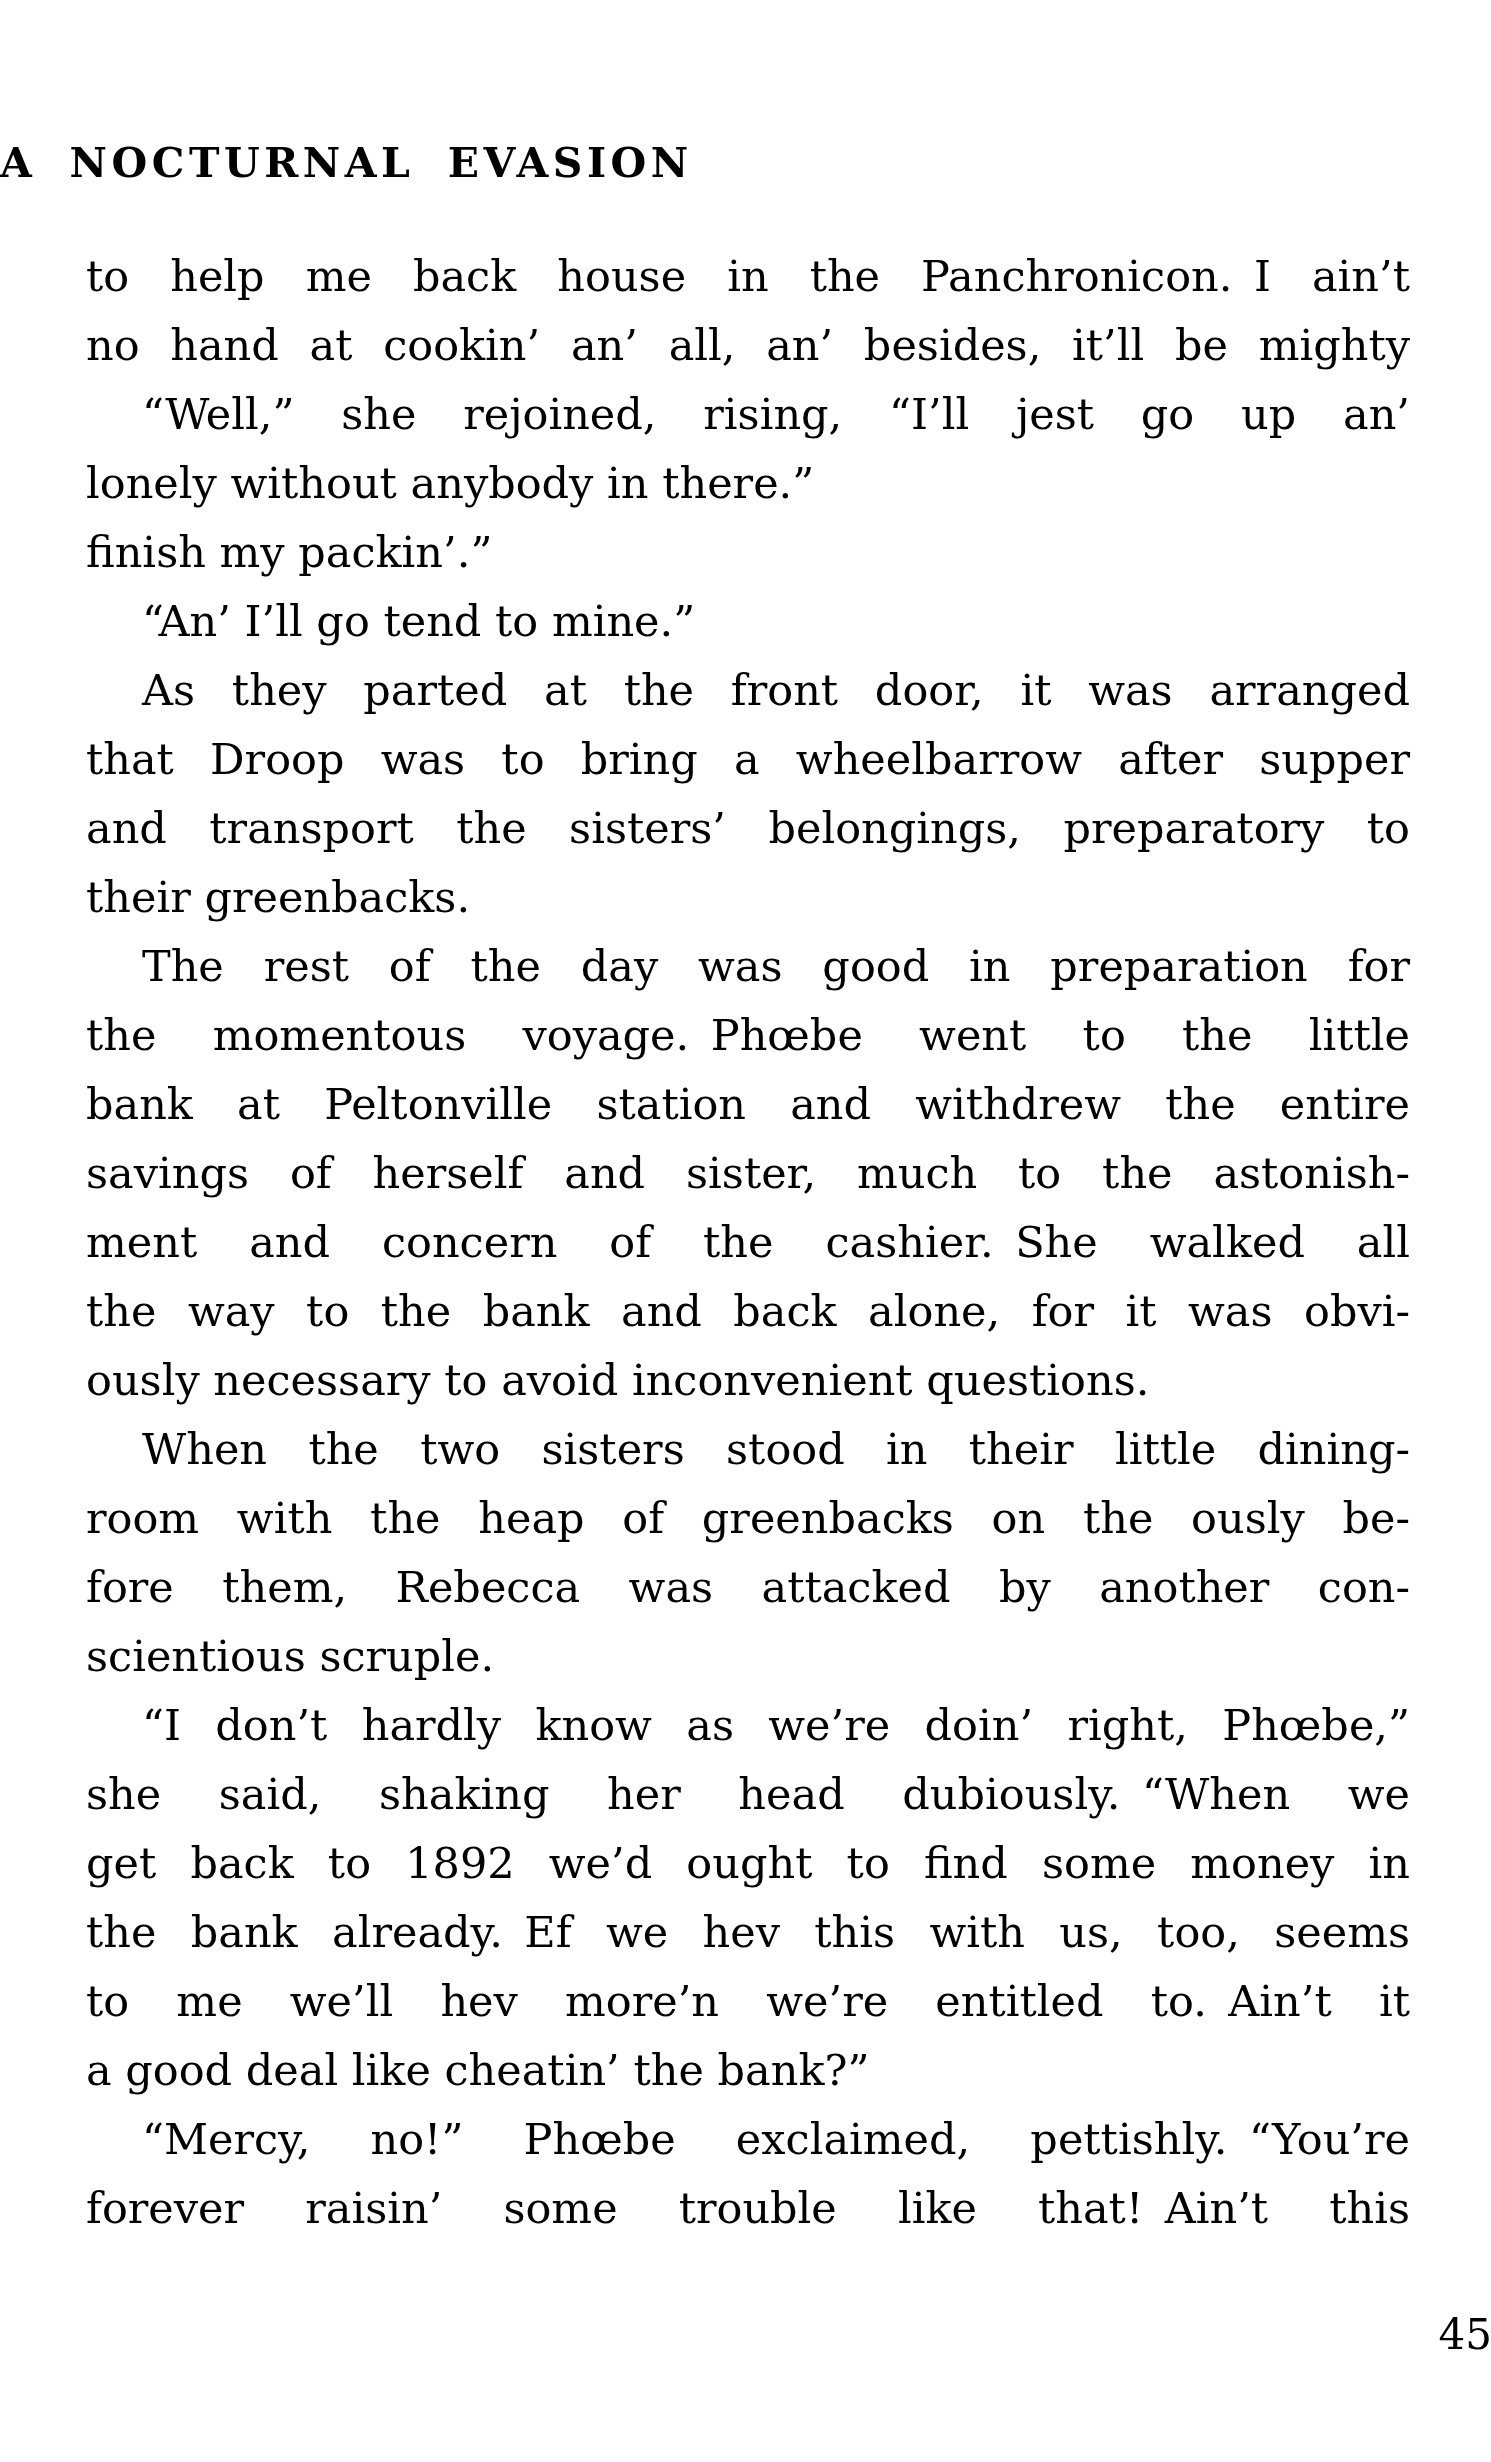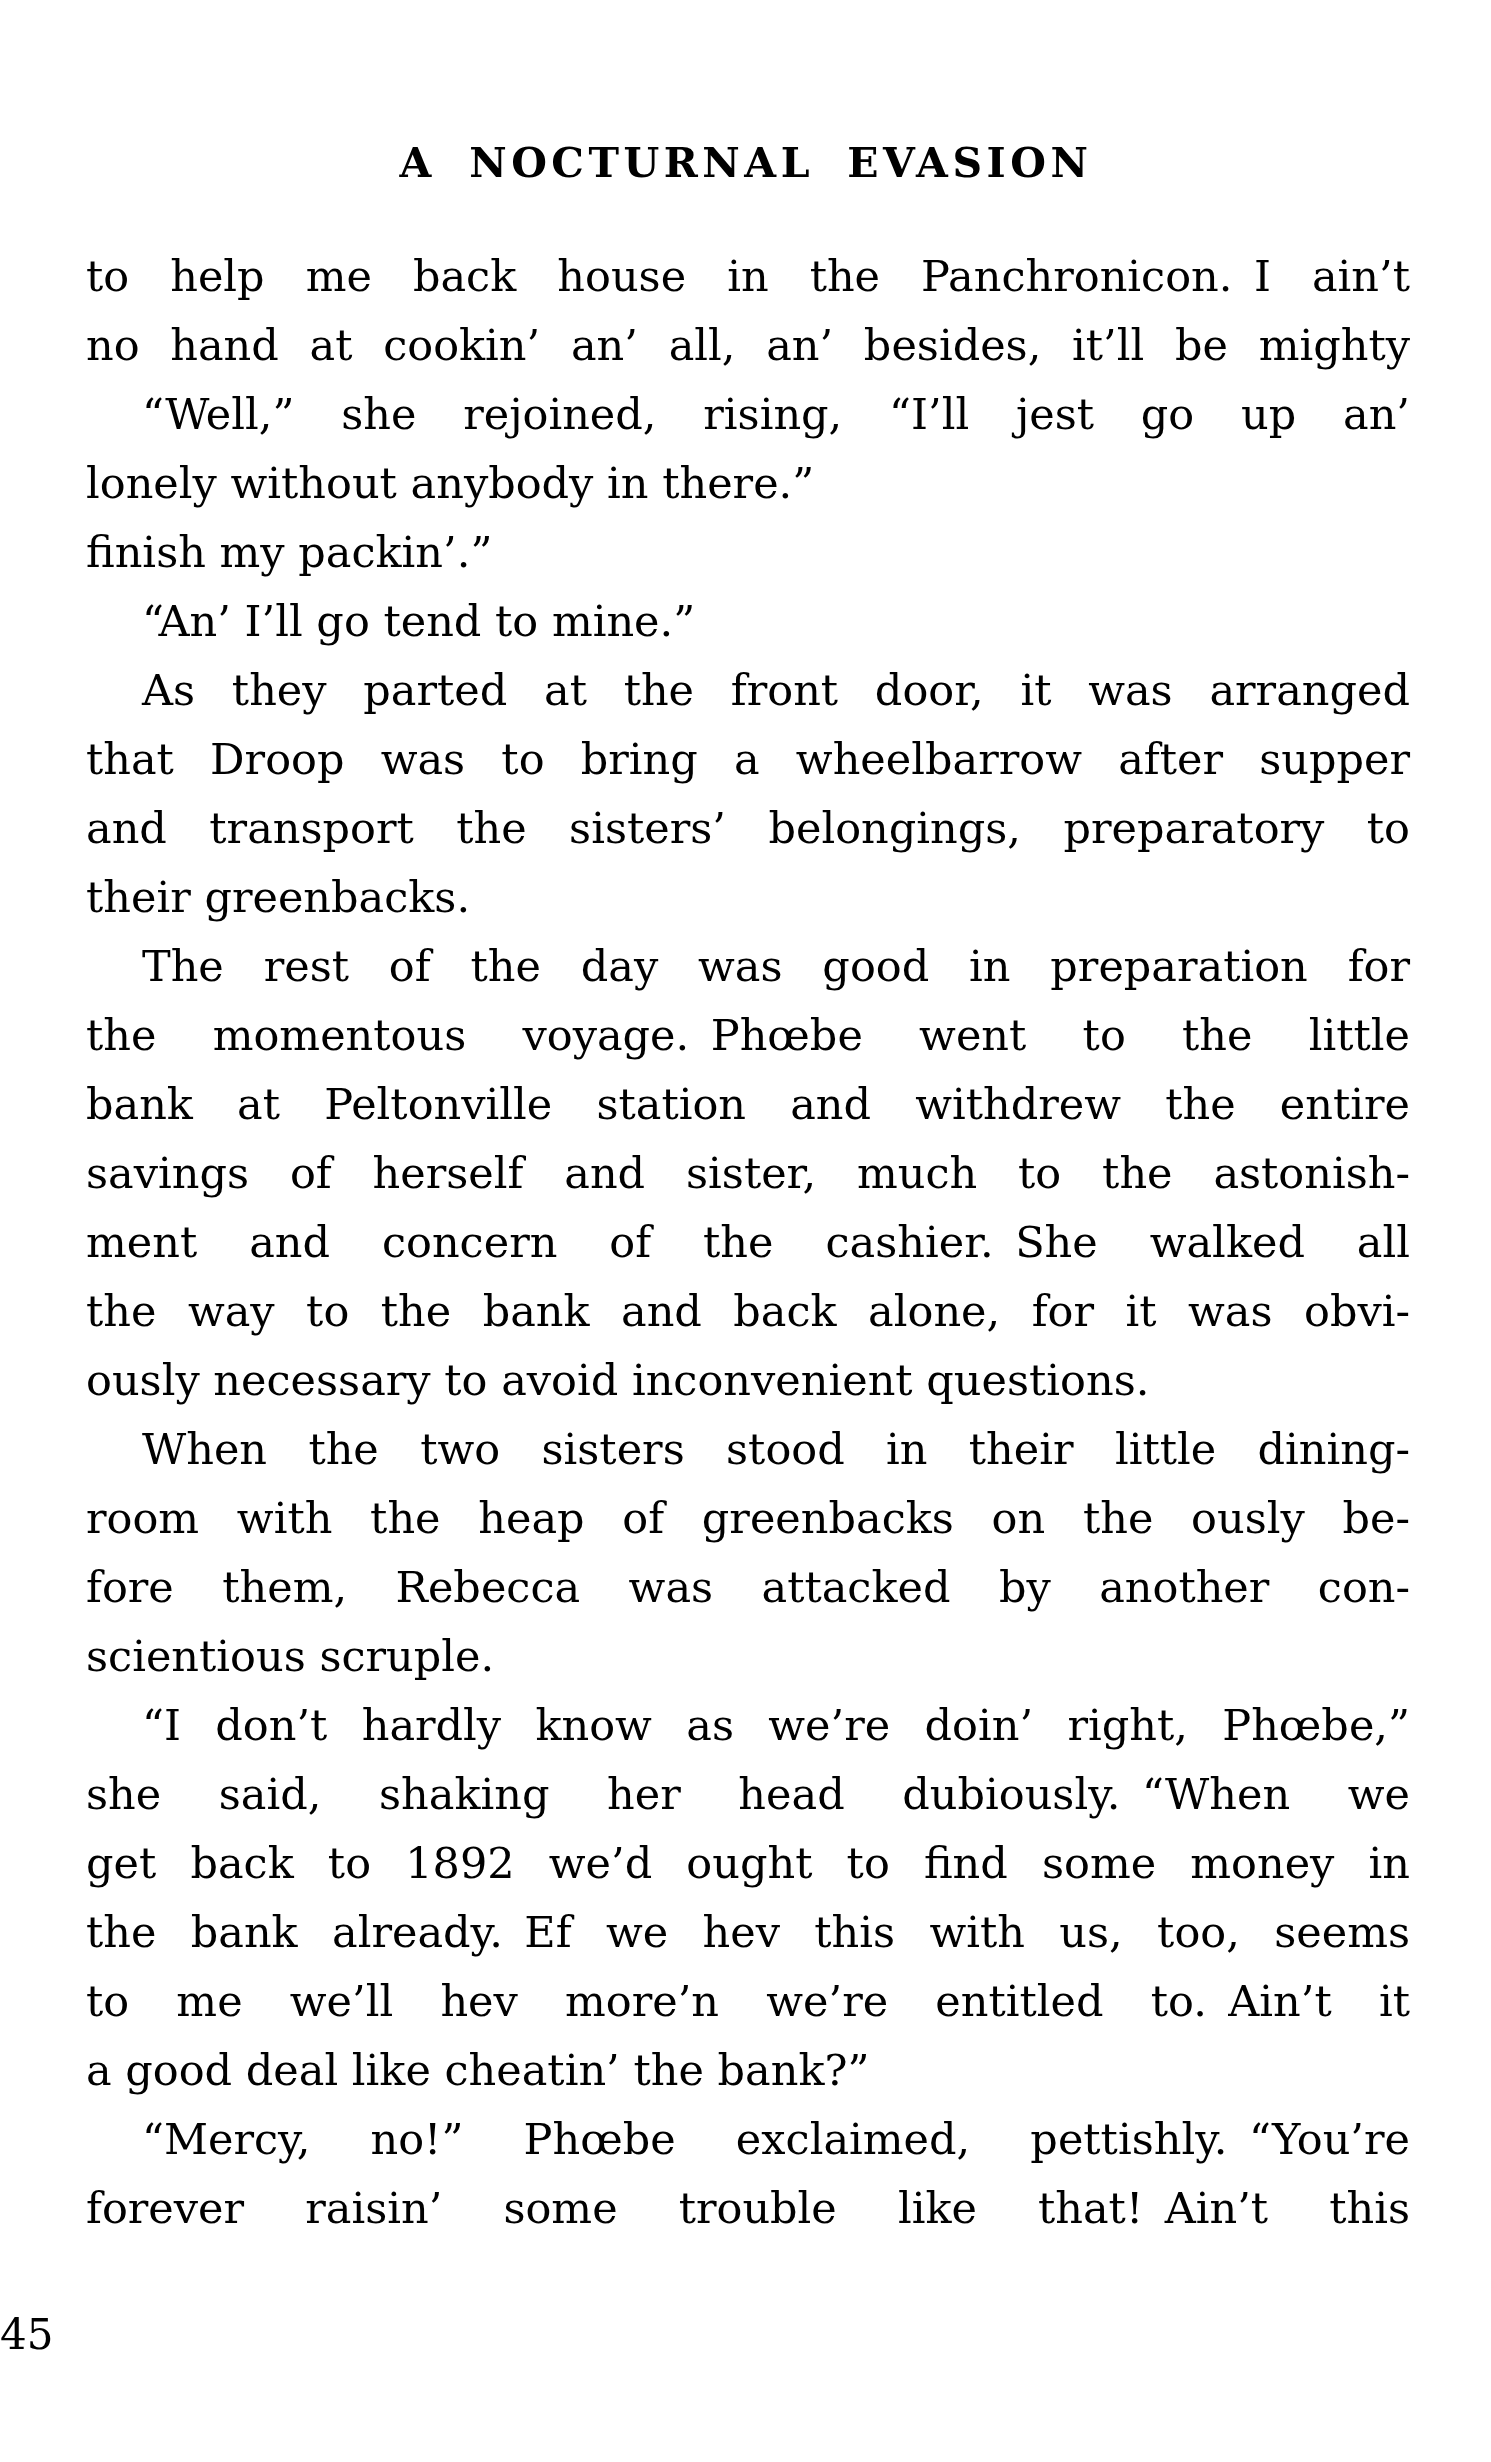--- a/index.html
+++ b/index.html
@@ -21,7 +21,7 @@
     top: 139px;
     left: 0;
     width: 100%;
-    text-align: center;
+    text-align: left;
     font-size: 41px;
     font-weight: 700;
     letter-spacing: 4.5px;

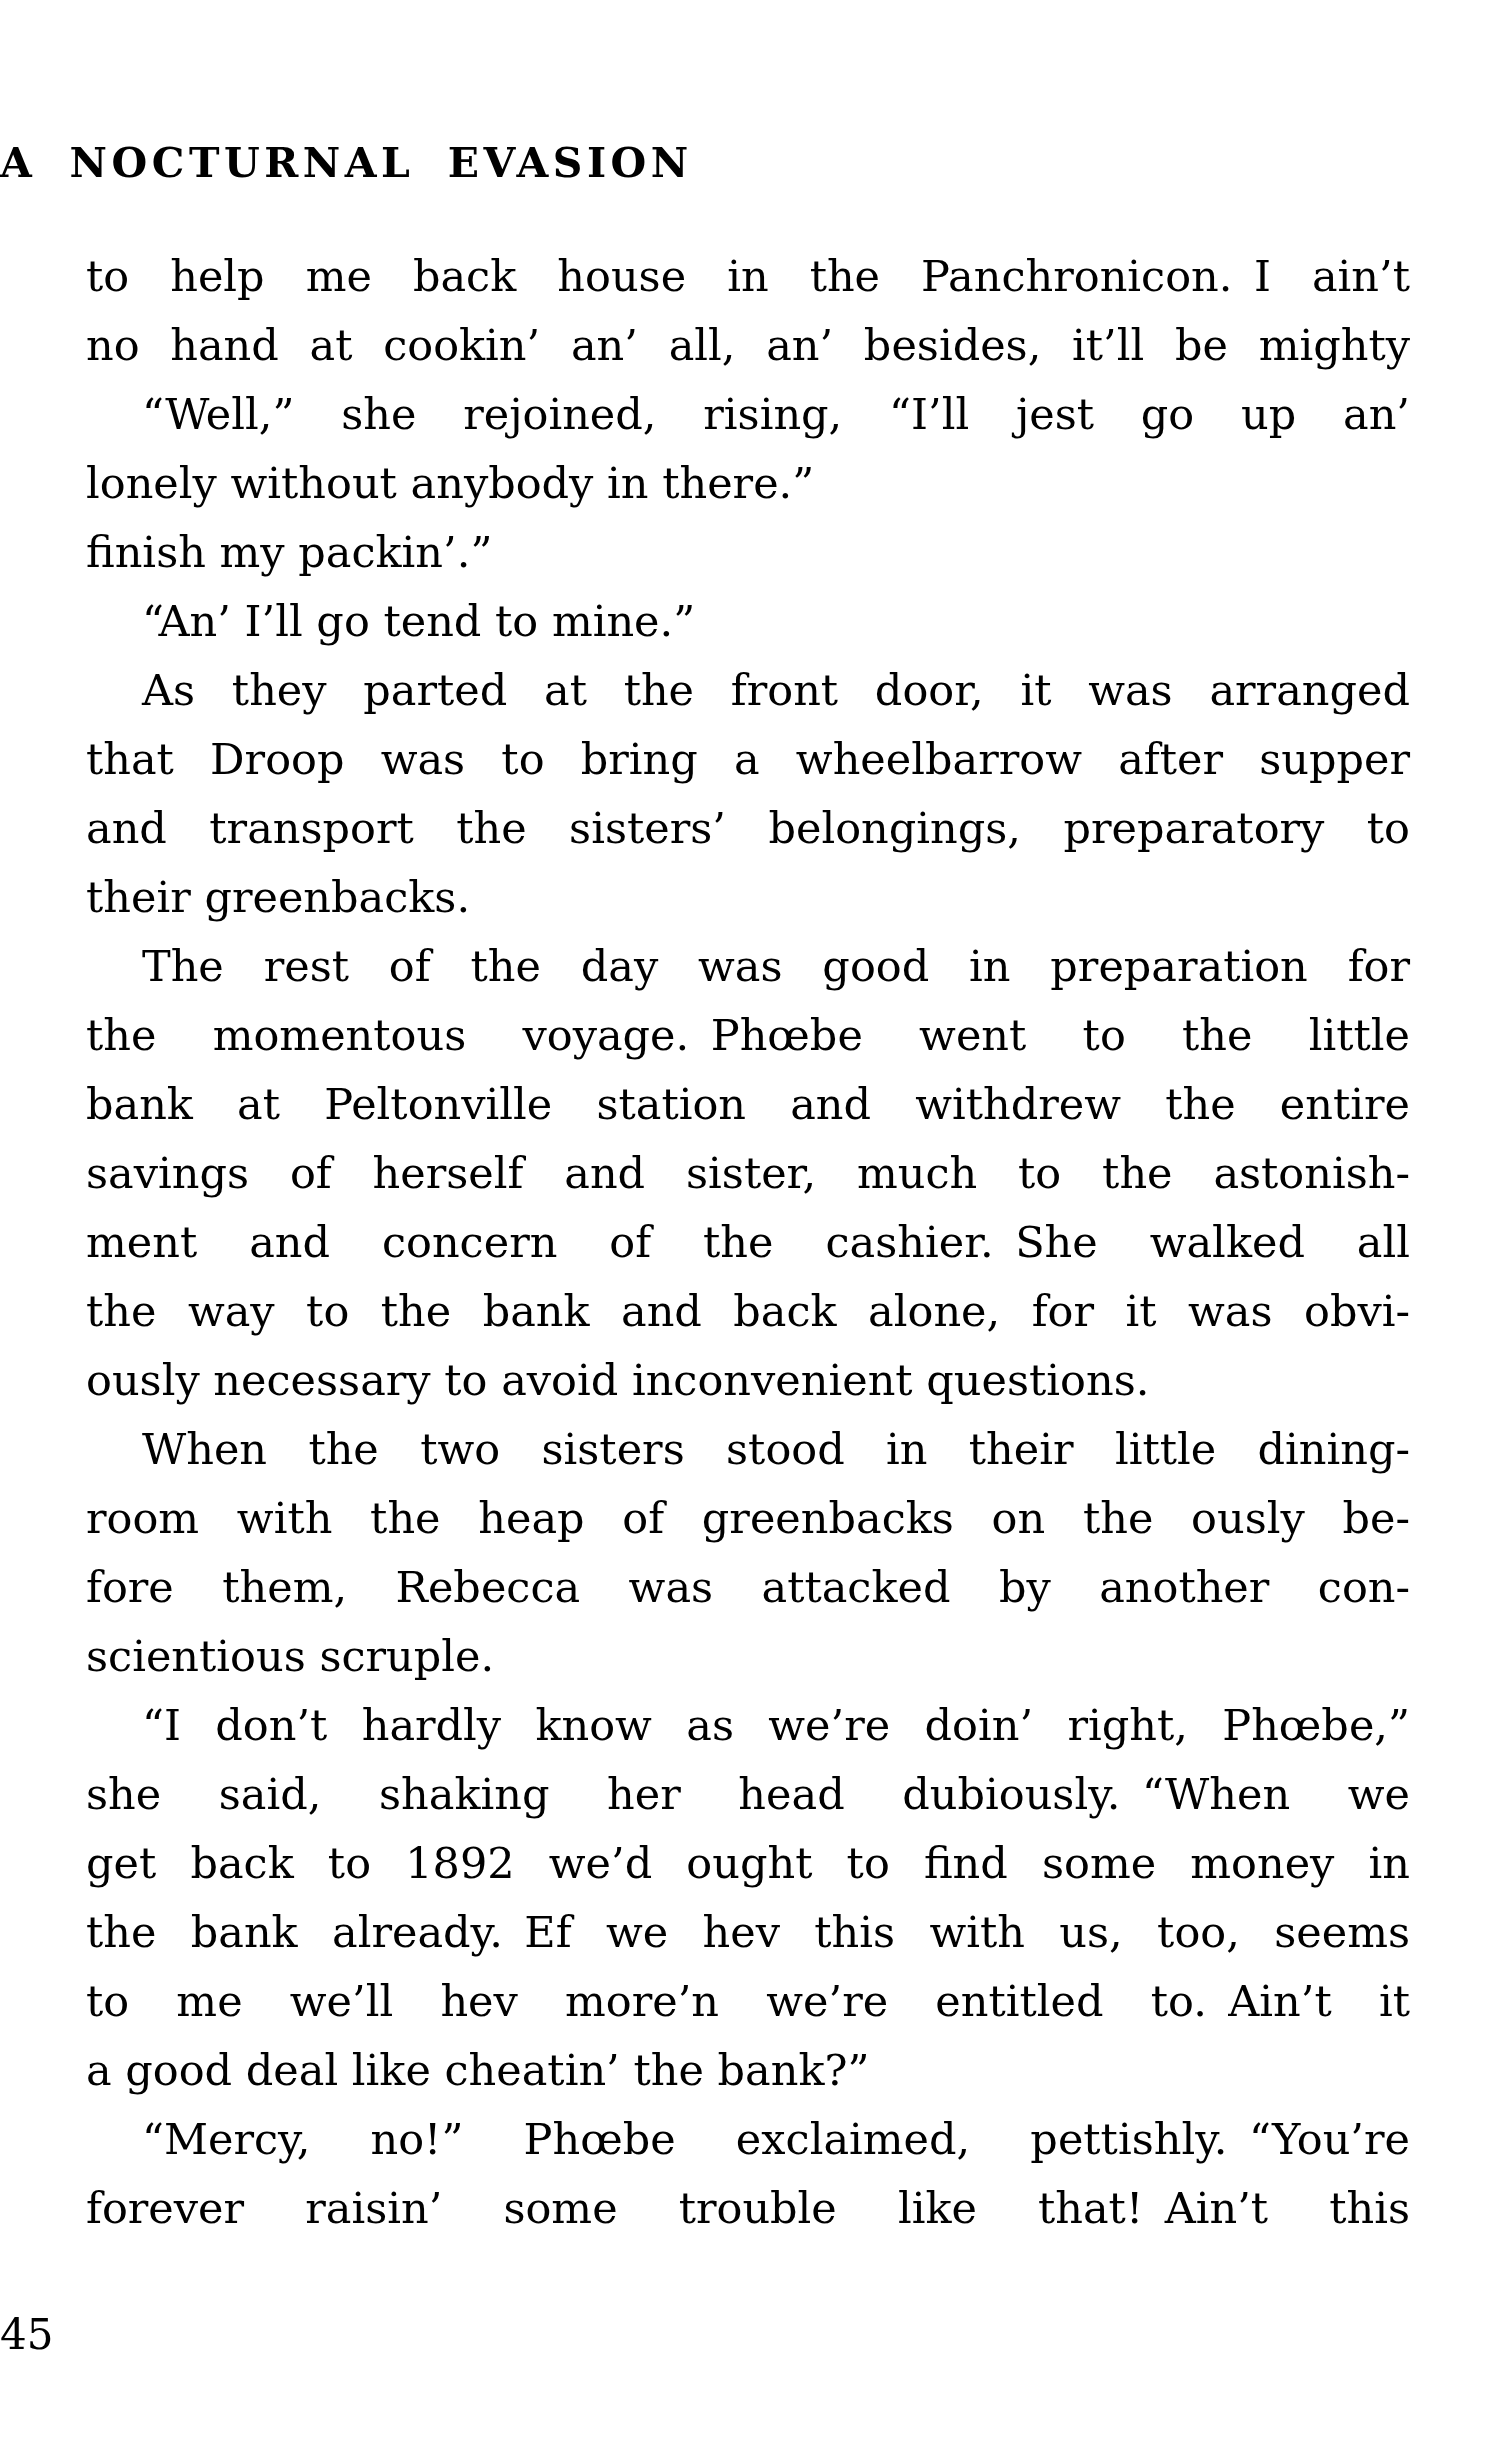--- a/index.html
+++ b/index.html
@@ -51,7 +51,7 @@
     top: 2310px;
     left: 0;
     width: 100%;
-    text-align: left;
+    text-align: right;
     font-size: 42px;
   }
 </style>

